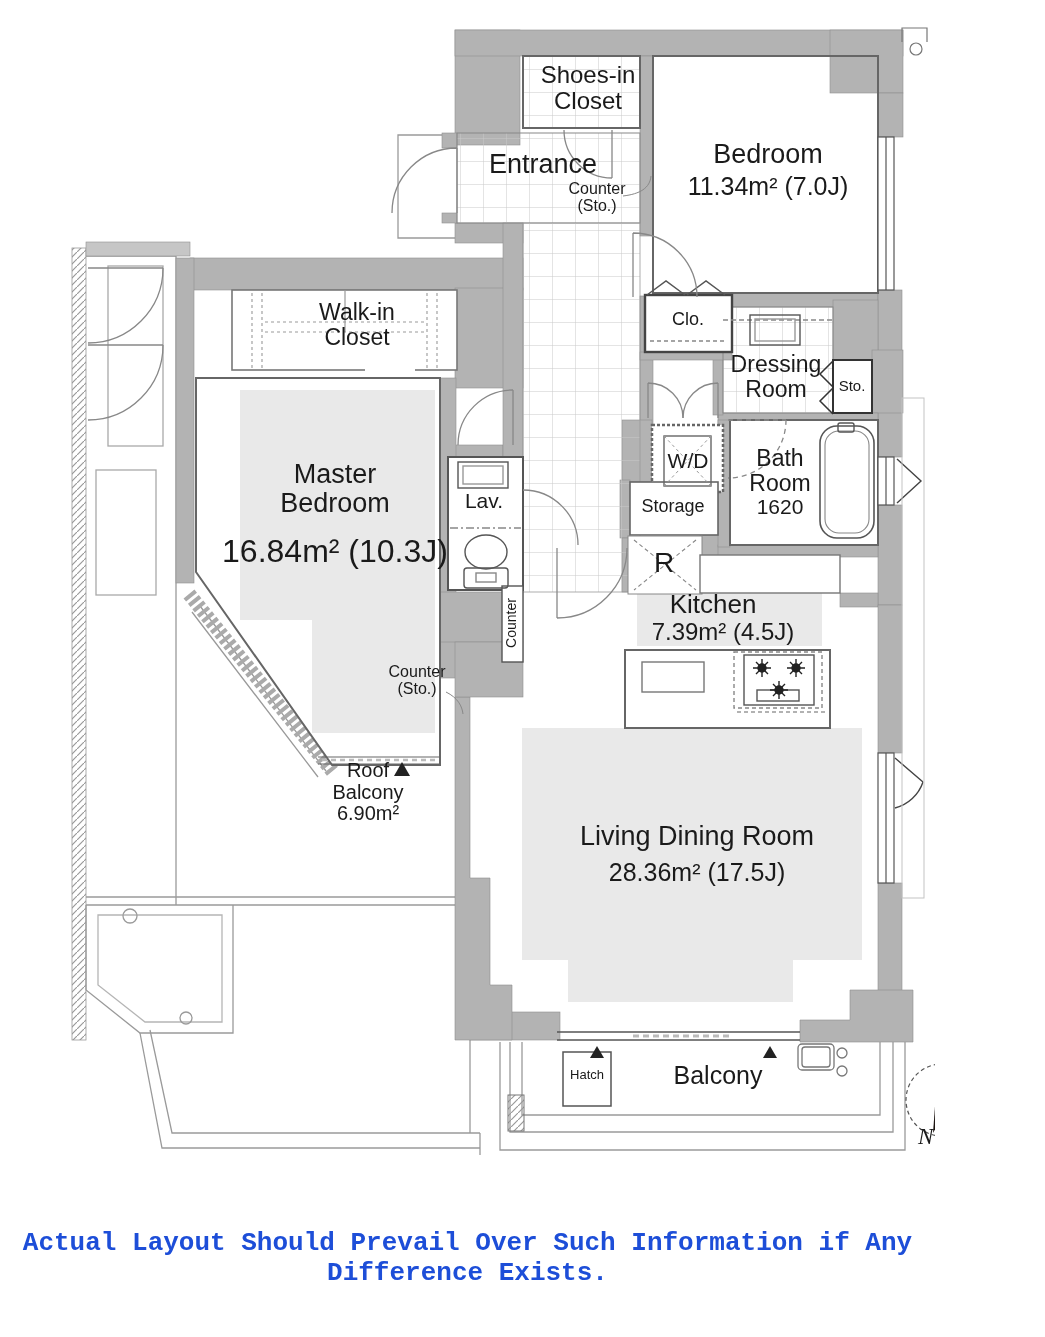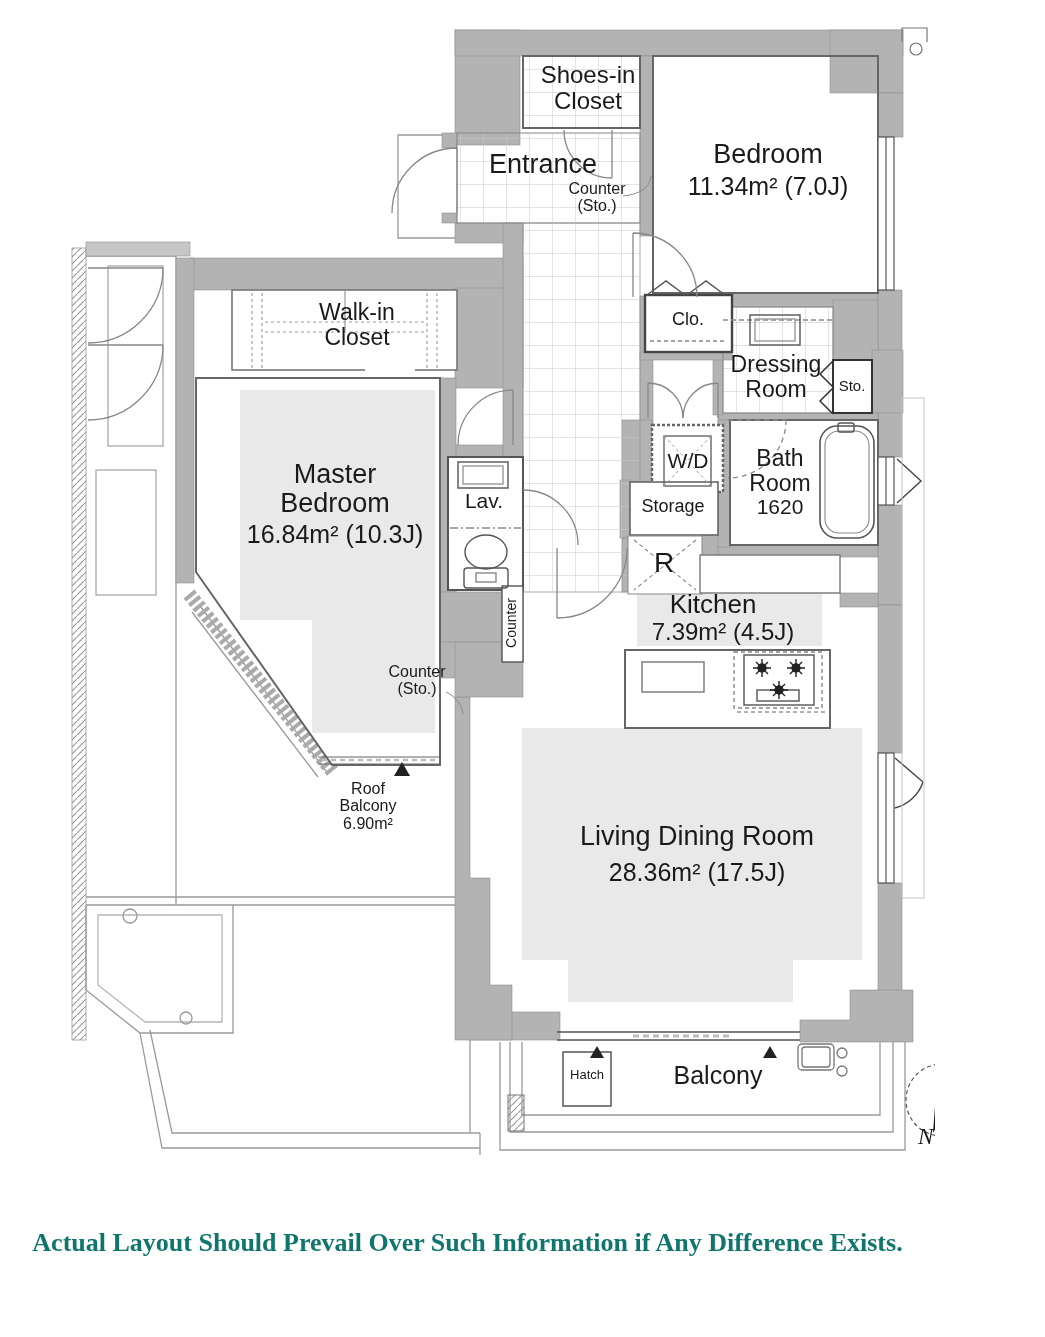--- a/index.html
+++ b/index.html
@@ -274,7 +274,7 @@
   <div class="lbl" style="left:335px;top:460px;font-size:27px">
     <div>Master</div>
       <div>Bedroom</div>
-    <div style="font-size:25px;margin-top:3px">16.84m²  (10.3J)</div>
+    <div style="font-size:32px;margin-top:16px">16.84m²  (10.3J)</div>
   </div>
   <div class="lbl" style="left:484px;top:490px;font-size:21px">Lav.</div>
   <div class="lbl vert" style="left:512px;top:623px;font-size:14px">Counter</div>

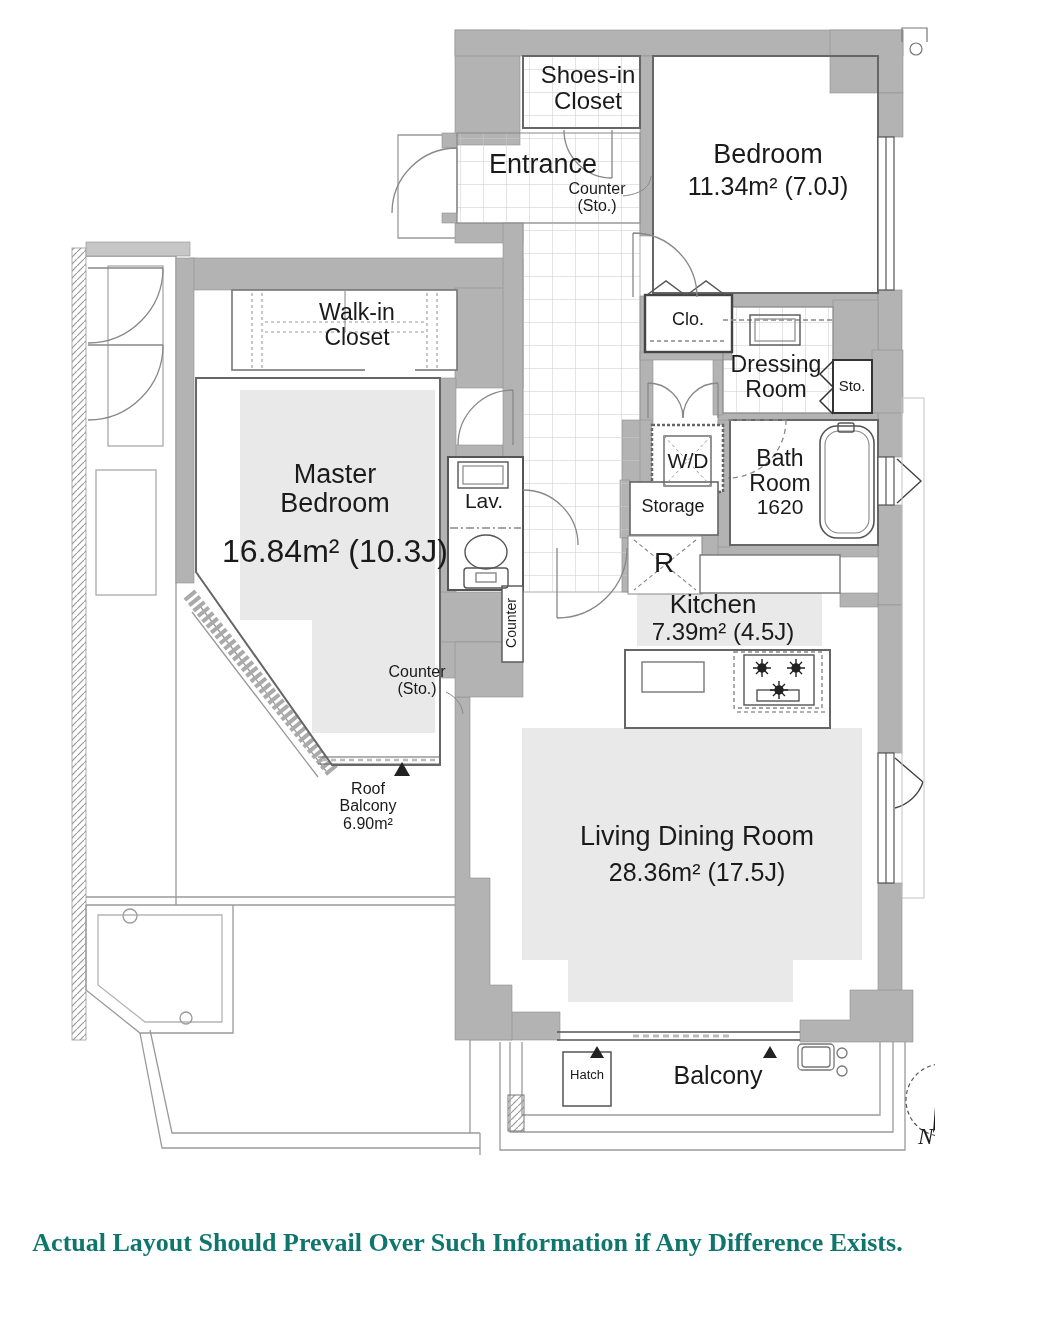--- a/index.html
+++ b/index.html
@@ -282,7 +282,7 @@
     <div>Counter</div>
       <div>(Sto.)</div>
   </div>
-  <div class="lbl" style="left:368px;top:780px;font-size:16px">
+  <div class="lbl" style="left:368px;top:760px;font-size:20px">
     <div>Roof</div>
       <div>Balcony</div>
     <div>6.90m²</div>

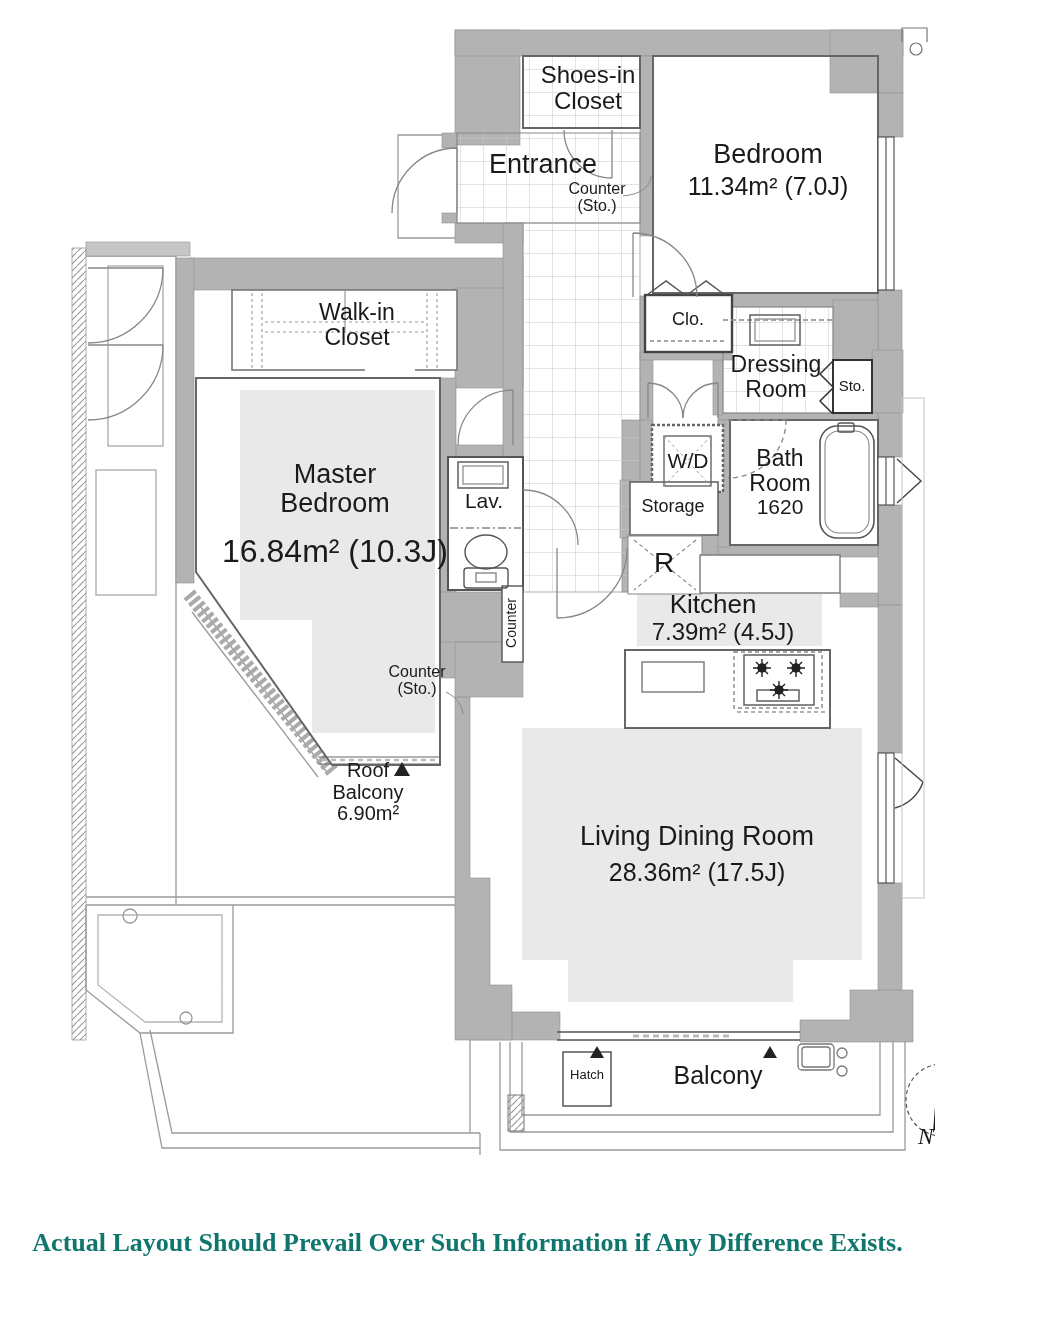--- a/index.html
+++ b/index.html
@@ -10,7 +10,7 @@
        line-height:1.08;color:#1a1a1a;}
   .vert{transform:translate(-50%,-50%) rotate(-90deg);transform-origin:center;}
   .footer{position:absolute;left:0;top:1228px;width:100%;text-align:center;
-          font-family:Liberation Serif, serif;font-size:26px;font-weight:600;color:#0f766e;}
+          font-family:Liberation Mono, monospace;font-size:26px;font-weight:600;color:#1d4ed8;}
   .north{position:absolute;font-family:"Liberation Serif",serif;font-style:italic;font-size:23px;}
 </style>
 </head>

